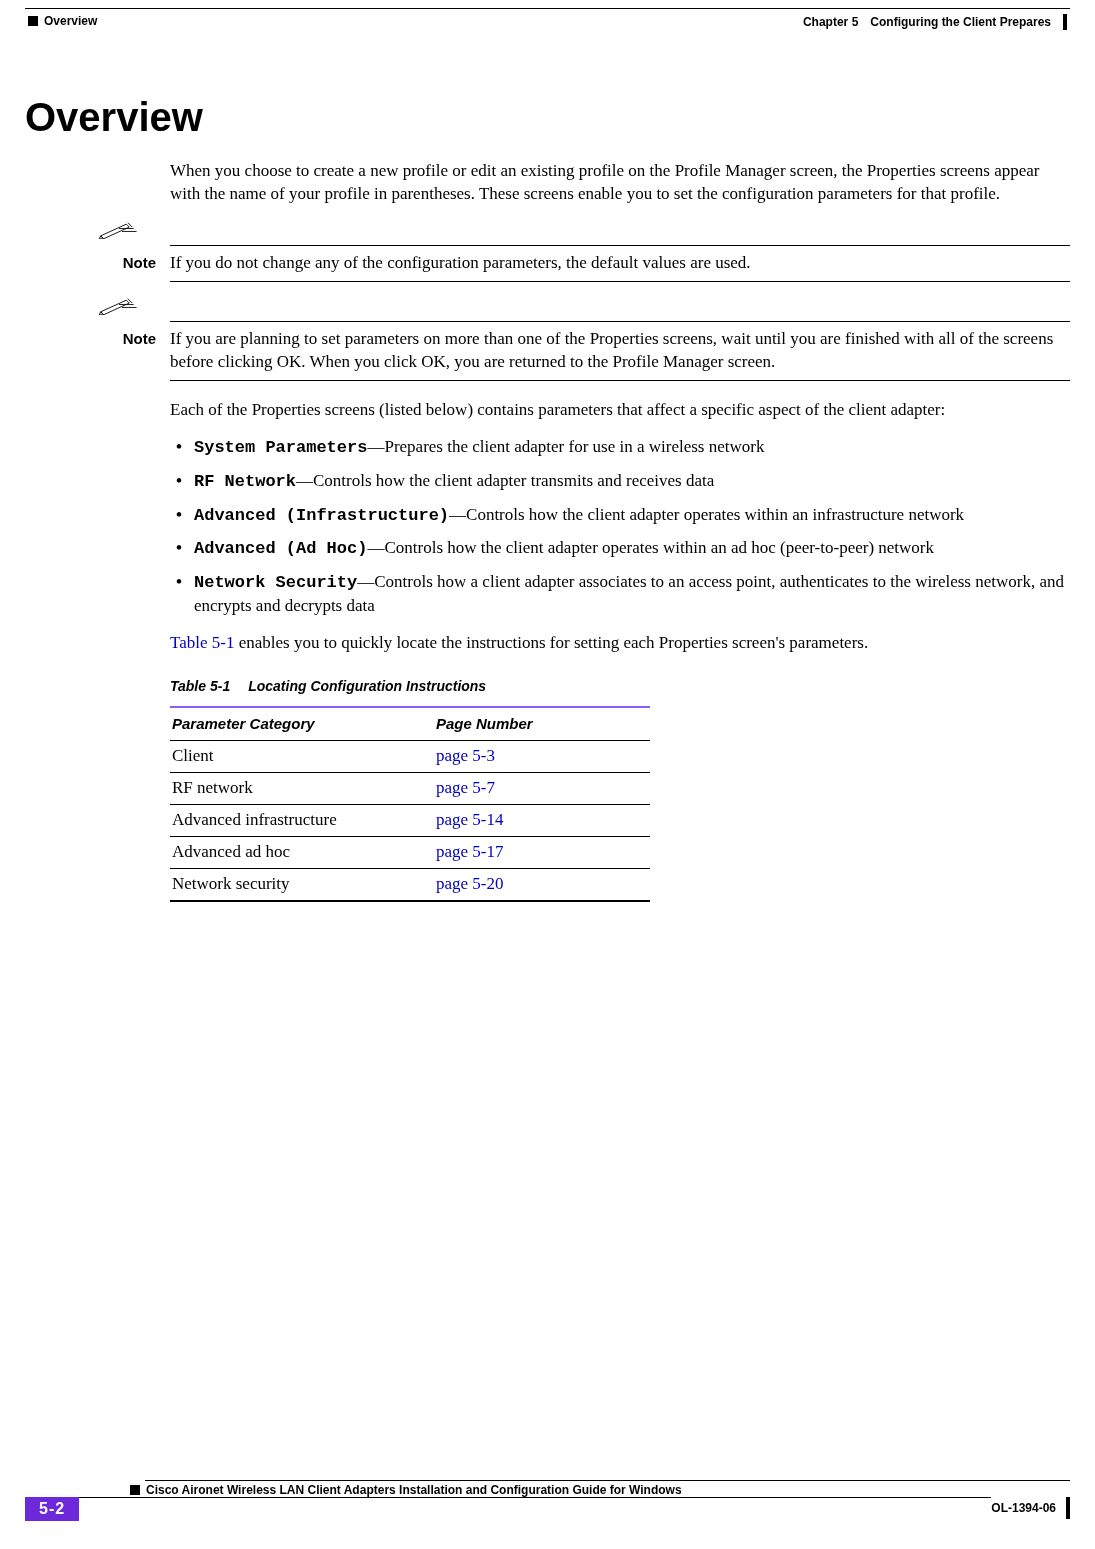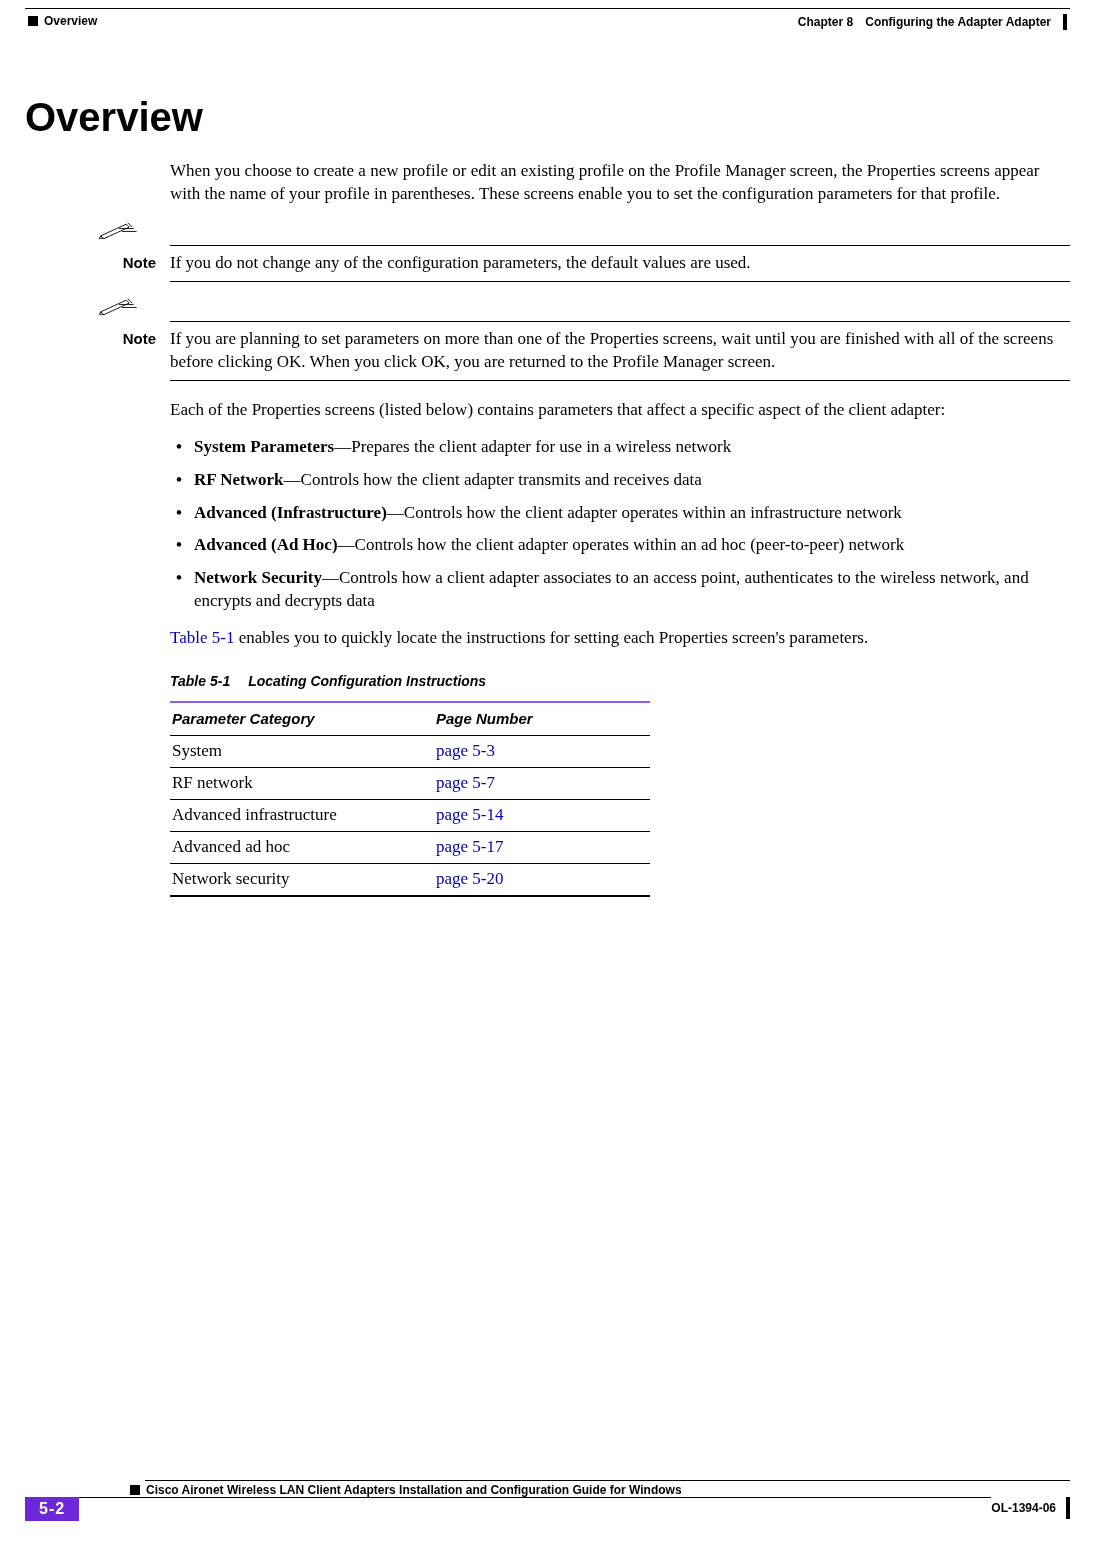--- a/index.html
+++ b/index.html
@@ -248,7 +248,7 @@
       <span>Overview</span>
     </div>
     <div class="header-right">
-      <span>Chapter 8</span>
+      <span>Chapter 5</span>
       <span>Configuring the Adapter Adapter</span>
       <span class="header-right-marker"></span>
     </div>

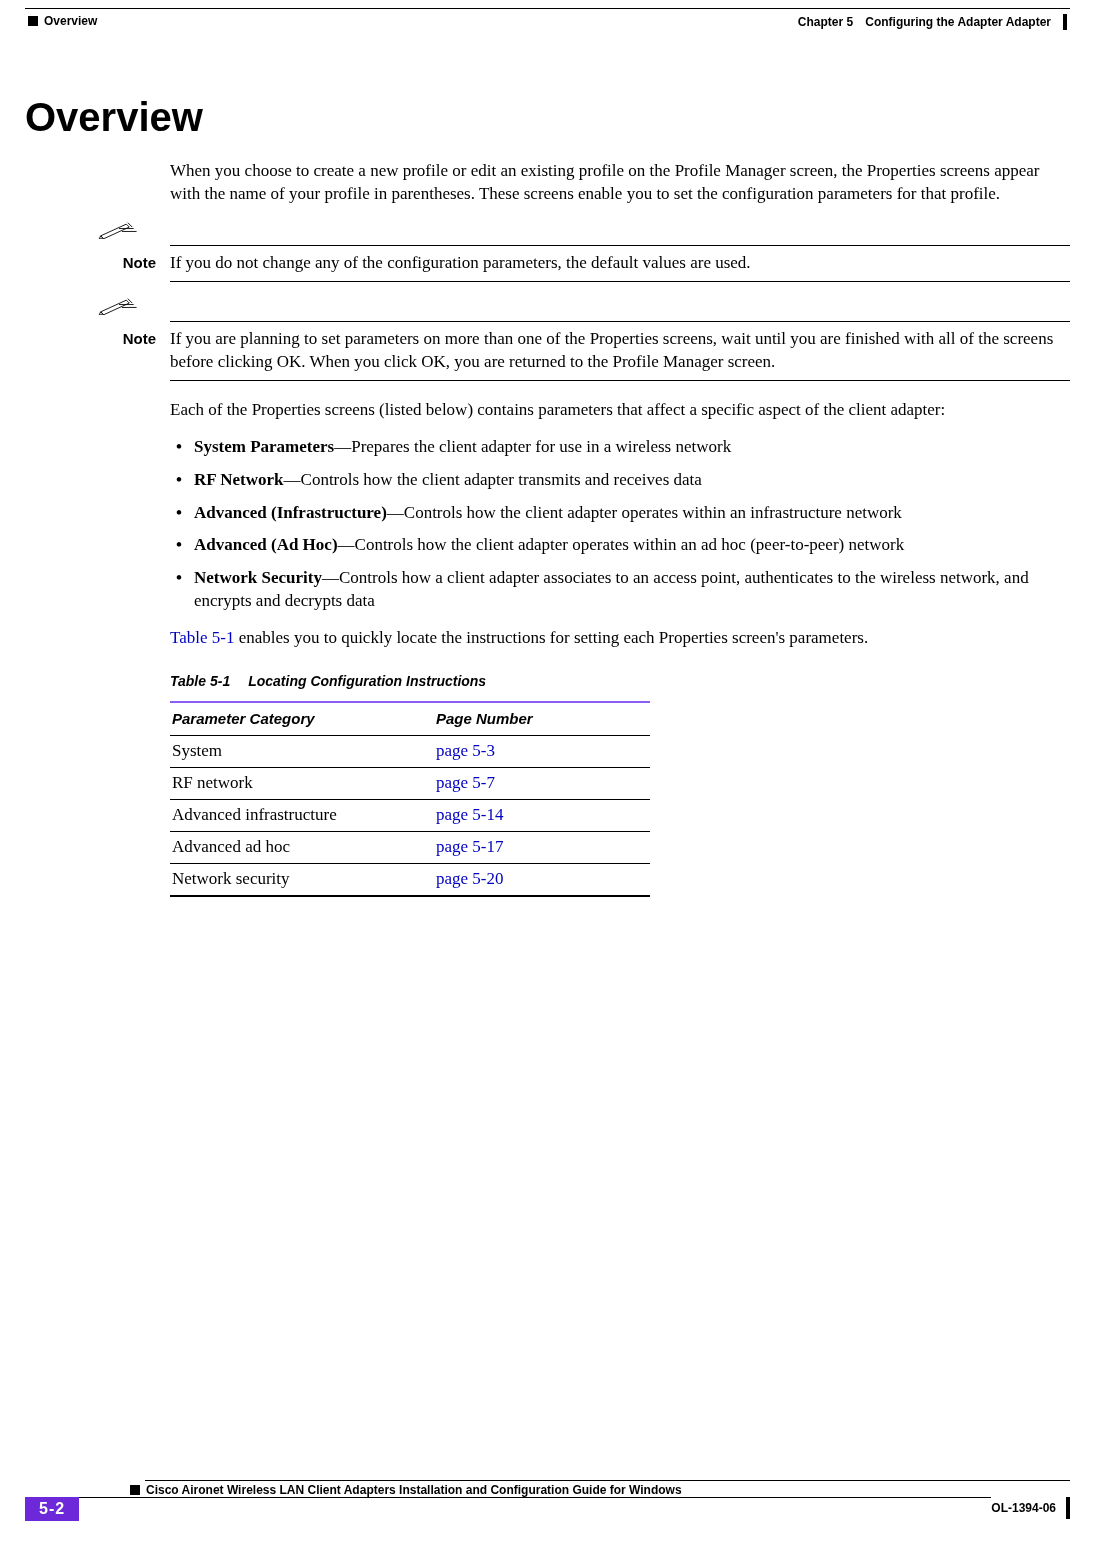--- a/index.html
+++ b/index.html
@@ -249,7 +249,7 @@
     </div>
     <div class="header-right">
       <span>Chapter 5</span>
-      <span>Configuring the Adapter Adapter</span>
+      <span>Configuring the Client Prepares</span>
       <span class="header-right-marker"></span>
     </div>
   </div>

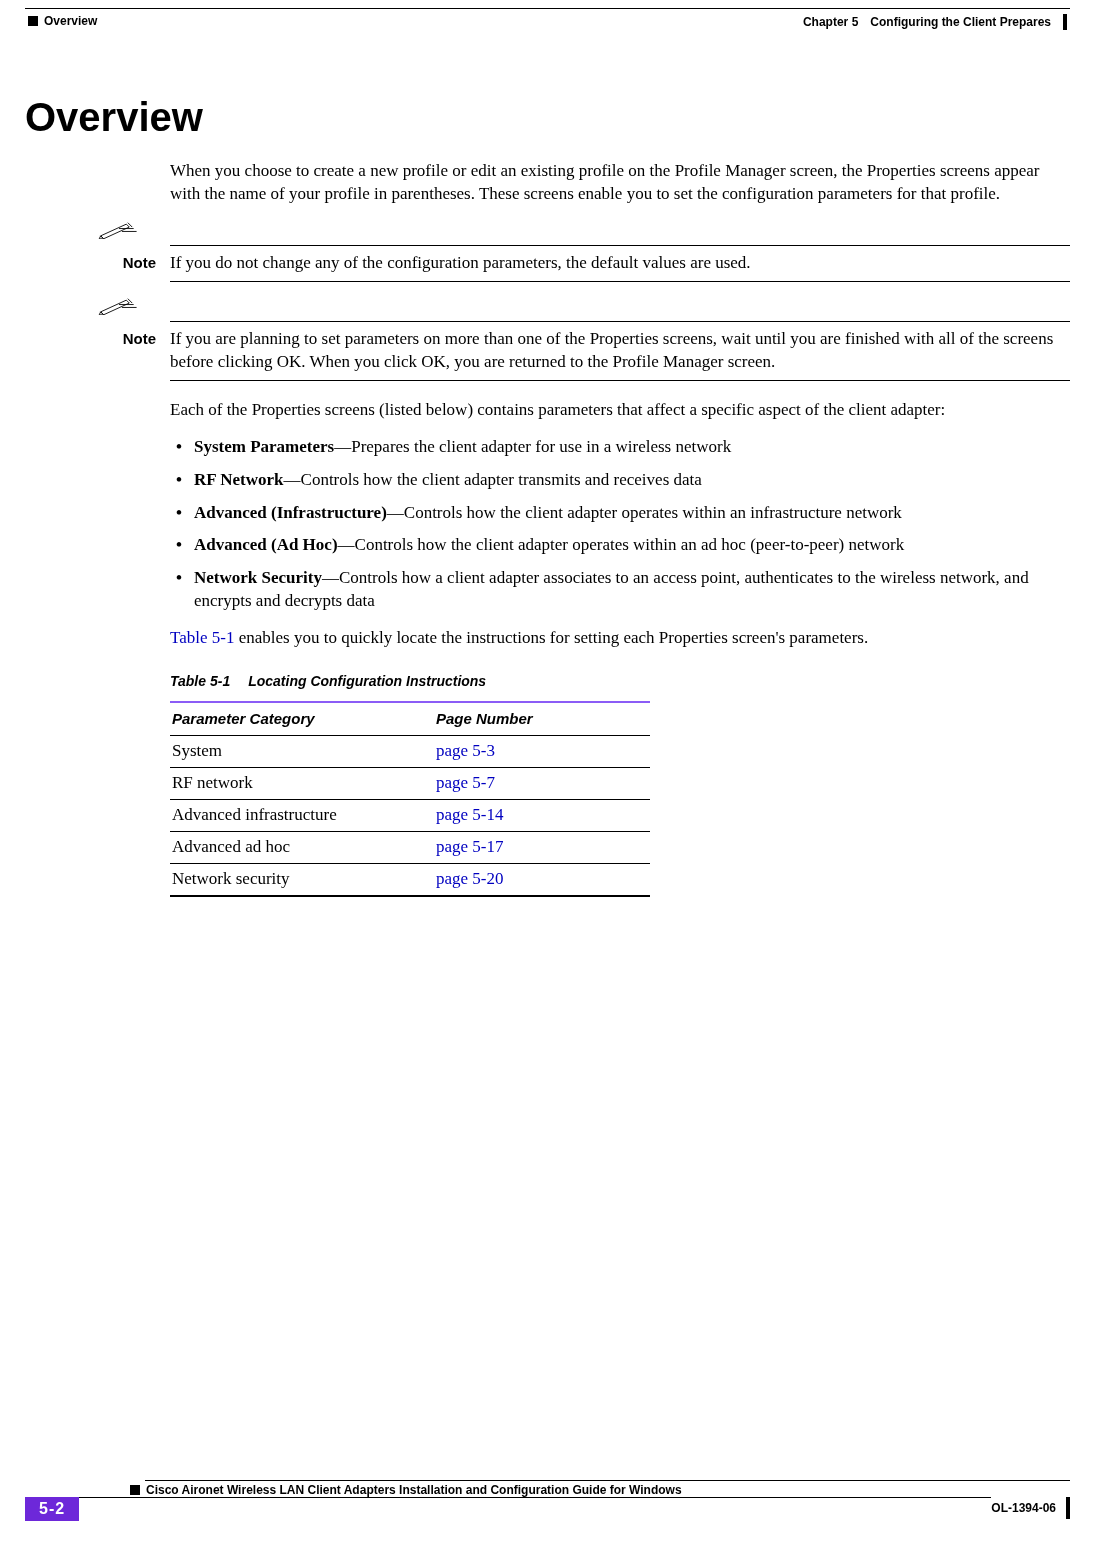--- a/index.html
+++ b/index.html
@@ -134,7 +134,7 @@
     }
     .bold {
       font-weight: bold;
-      font-family: Liberation Serif, serif;
+      font-family: Liberation Mono, monospace;
     }
     .xref {
       color: #0000c0;

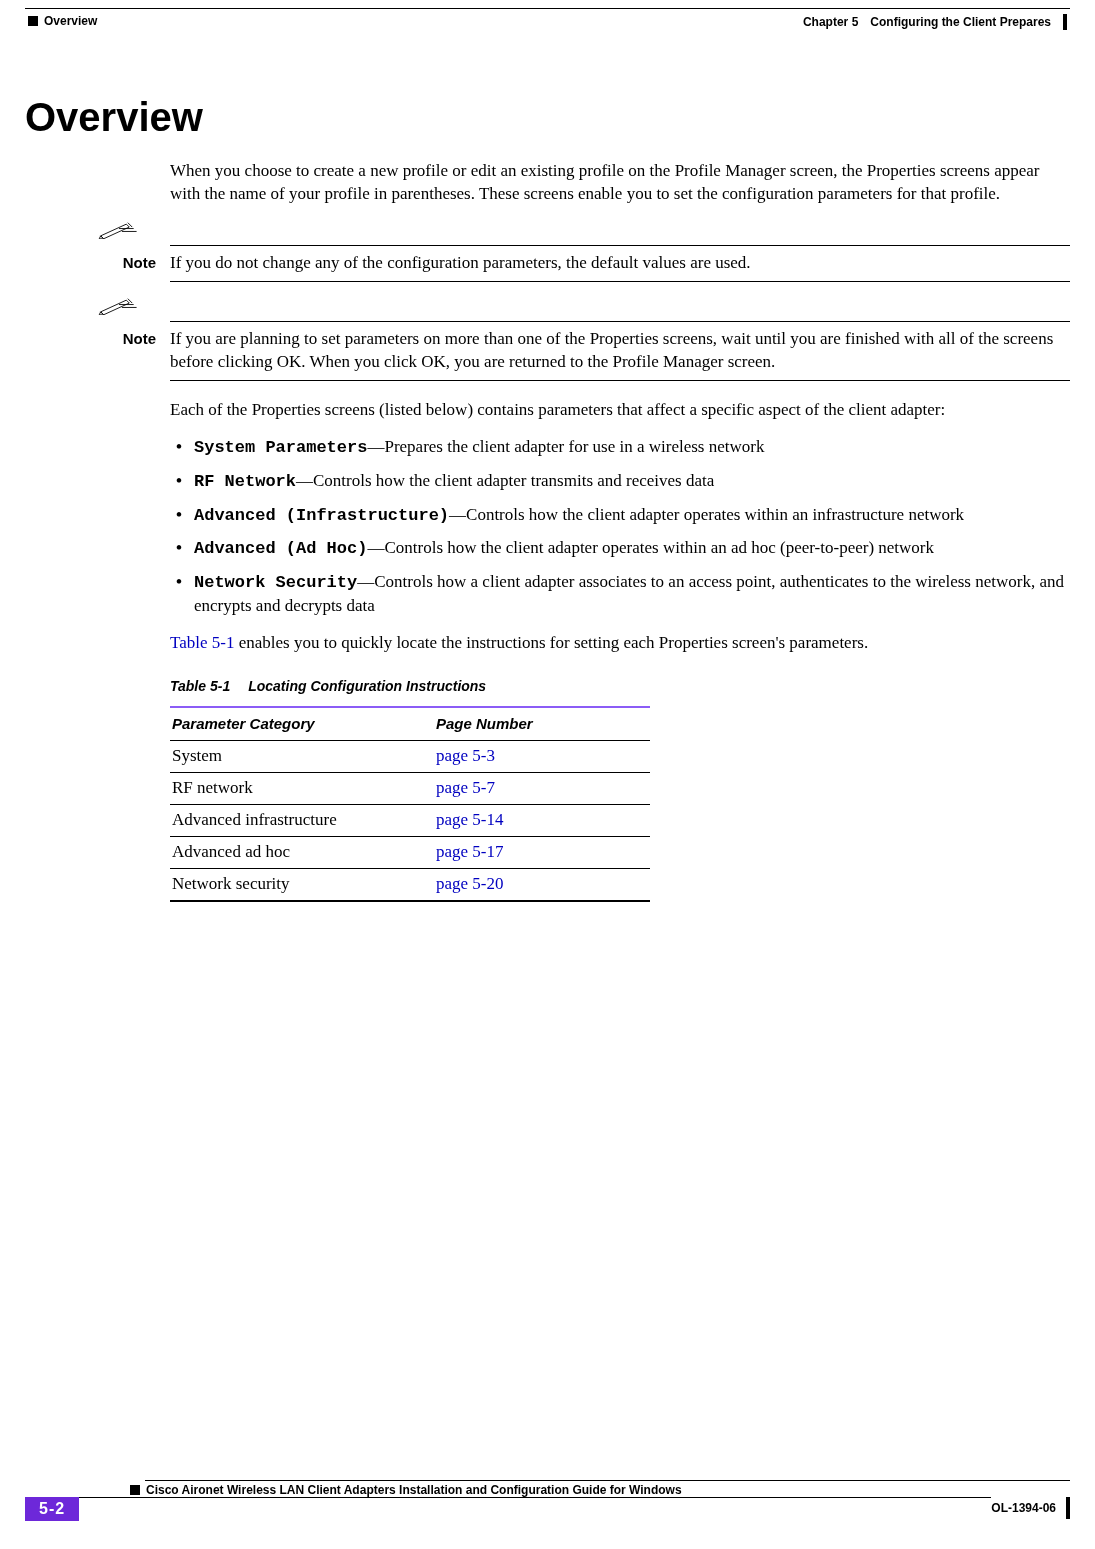--- a/index.html
+++ b/index.html
@@ -318,7 +318,7 @@
       </thead>
       <tbody>
         <tr>
-          <td>System</td>
+          <td>Client</td>
           <td><span class="page-link">page 5-3</span></td>
         </tr>
         <tr>

